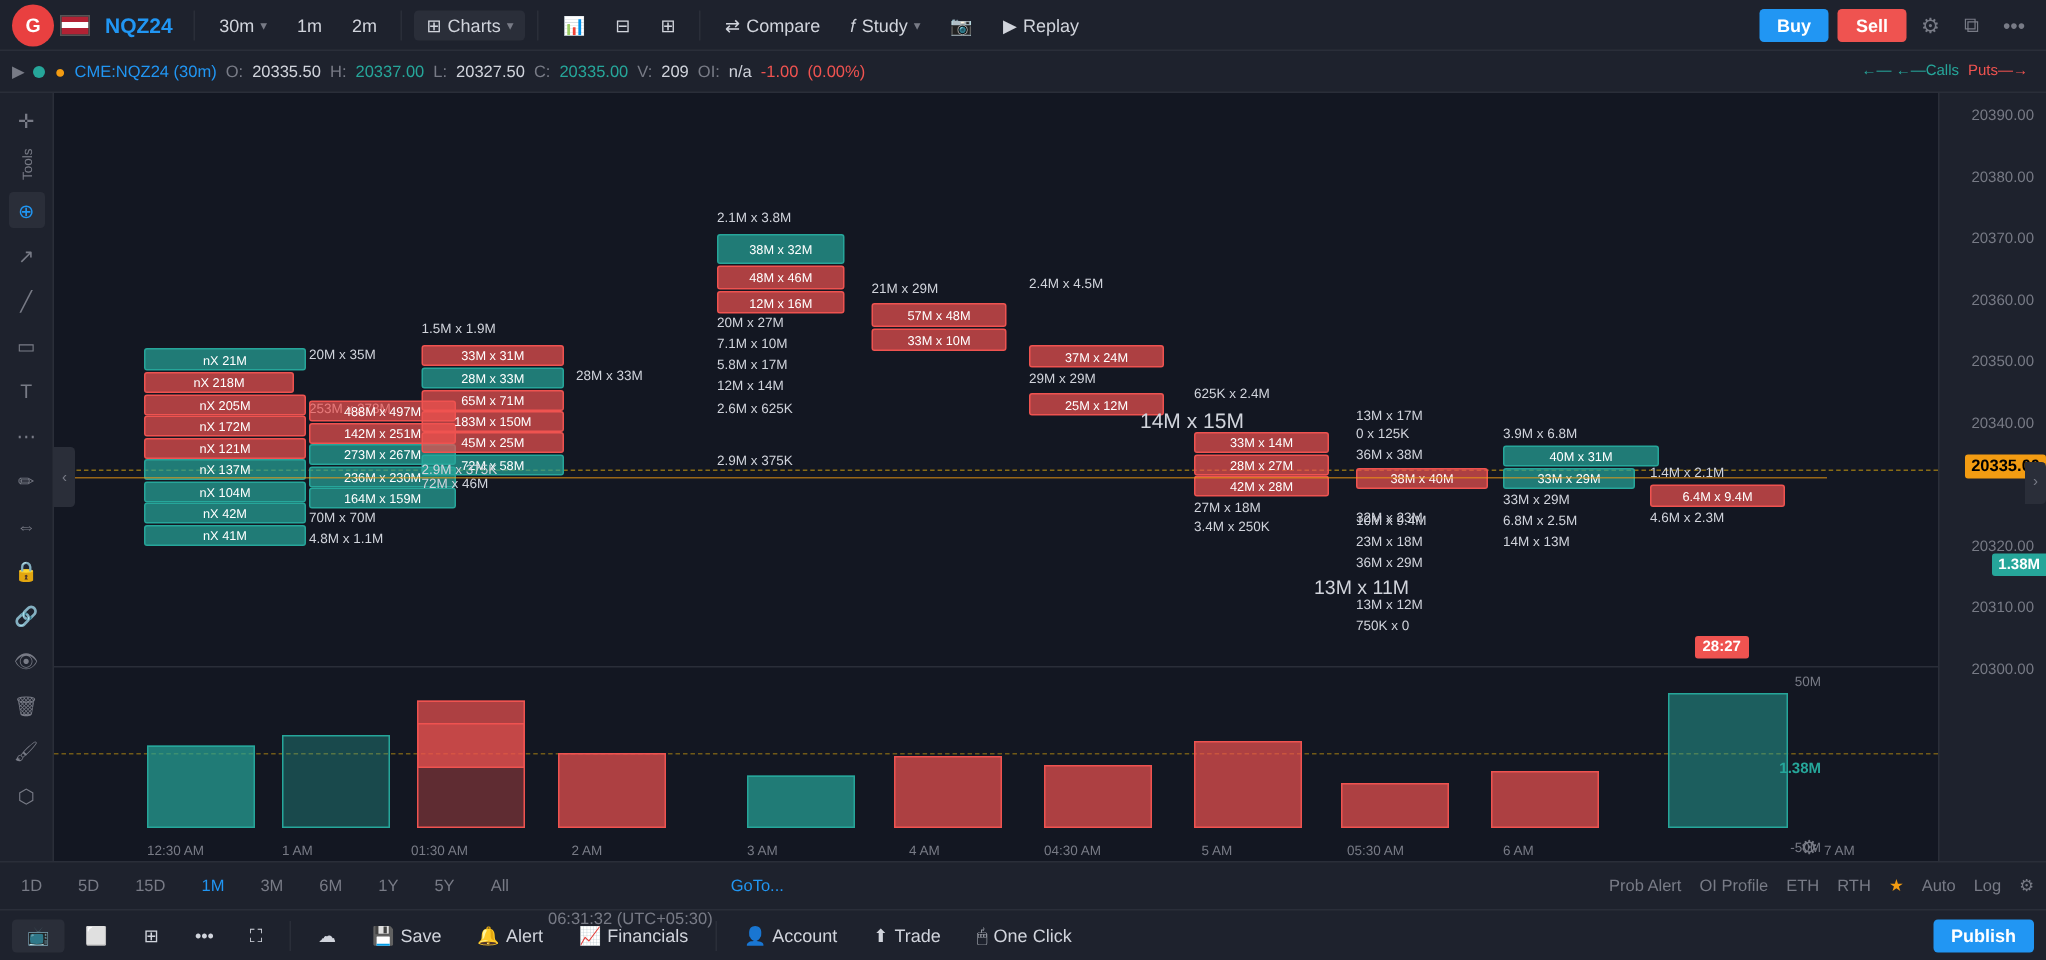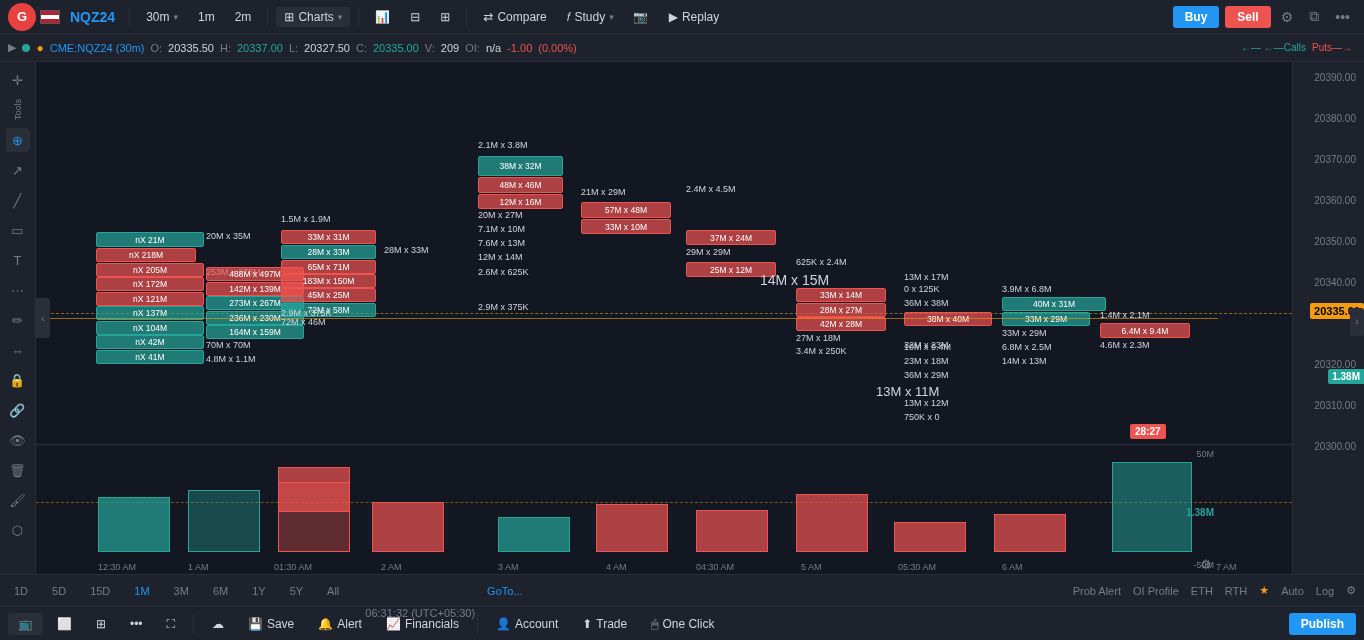--- a/index.html
+++ b/index.html
@@ -493,7 +493,7 @@
     <div class="candle-block candle-red" style="left:442px;top:132px;width:85px;height:15px;font-size:8.5px">12M x 16M</div>
     <div style="position:absolute;left:442px;top:148px;font-size:9px;color:#d1d4dc">20M x 27M</div>
     <div style="position:absolute;left:442px;top:162px;font-size:9px;color:#d1d4dc">7.1M x 10M</div>
-    <div style="position:absolute;left:442px;top:176px;font-size:9px;color:#d1d4dc">7.6M x 13M</div>
+    <div style="position:absolute;left:442px;top:176px;font-size:9px;color:#d1d4dc">5.8M x 17M</div>
     <div style="position:absolute;left:442px;top:190px;font-size:9px;color:#d1d4dc">12M x 14M</div>
     <div style="position:absolute;left:442px;top:205px;font-size:9px;color:#d1d4dc">2.6M x 625K</div>
     <div style="position:absolute;left:442px;top:240px;font-size:9px;color:#d1d4dc">2.9M x 375K</div>

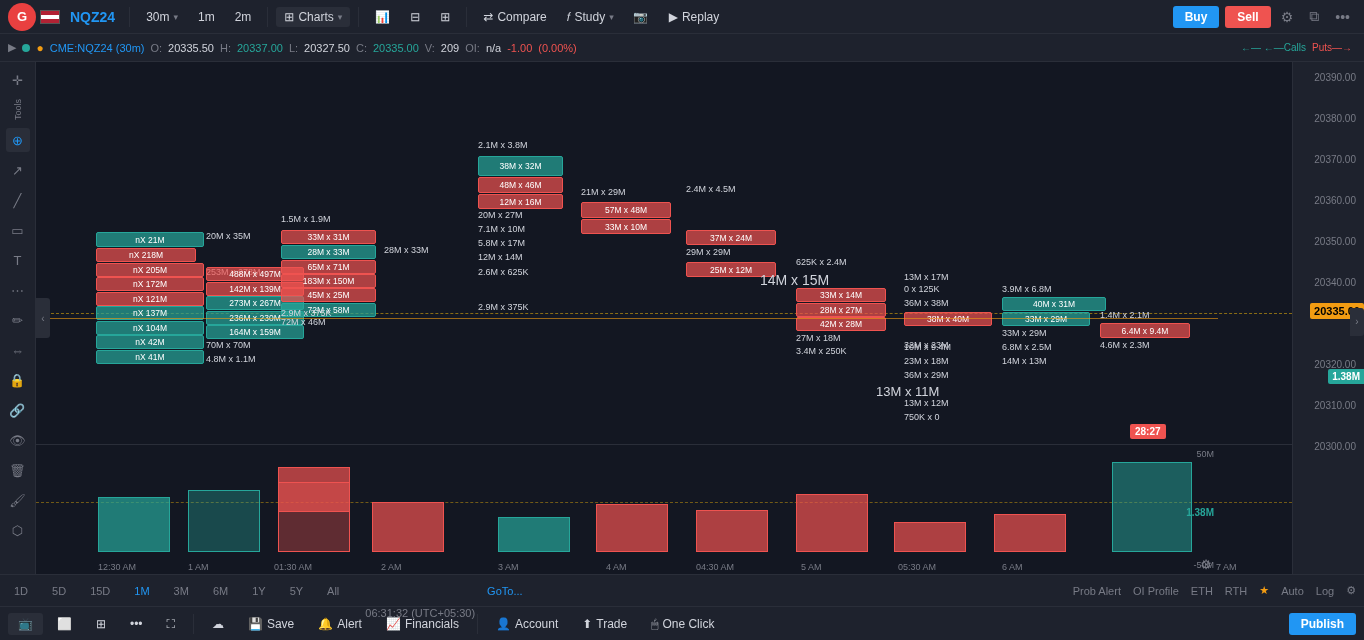--- a/index.html
+++ b/index.html
@@ -468,7 +468,7 @@
     <div style="position:absolute;left:170px;top:205px;font-size:9px;color:#d1d4dc;white-space:nowrap">253M x 278M</div>
 
     <div class="candle-block candle-red" style="left:170px;top:205px;width:98px;height:14px;font-size:8.5px">488M x 497M</div>
-    <div class="candle-block candle-red" style="left:170px;top:220px;width:98px;height:14px;font-size:8.5px">142M x 139M</div>
+    <div class="candle-block candle-red" style="left:170px;top:220px;width:98px;height:14px;font-size:8.5px">142M x 251M</div>
     <div class="candle-block candle-green" style="left:170px;top:234px;width:98px;height:14px;font-size:8.5px">273M x 267M</div>
     <div class="candle-block candle-green" style="left:170px;top:249px;width:98px;height:14px;font-size:8.5px">236M x 230M</div>
     <div class="candle-block candle-green" style="left:170px;top:263px;width:98px;height:14px;font-size:8.5px">164M x 159M</div>

